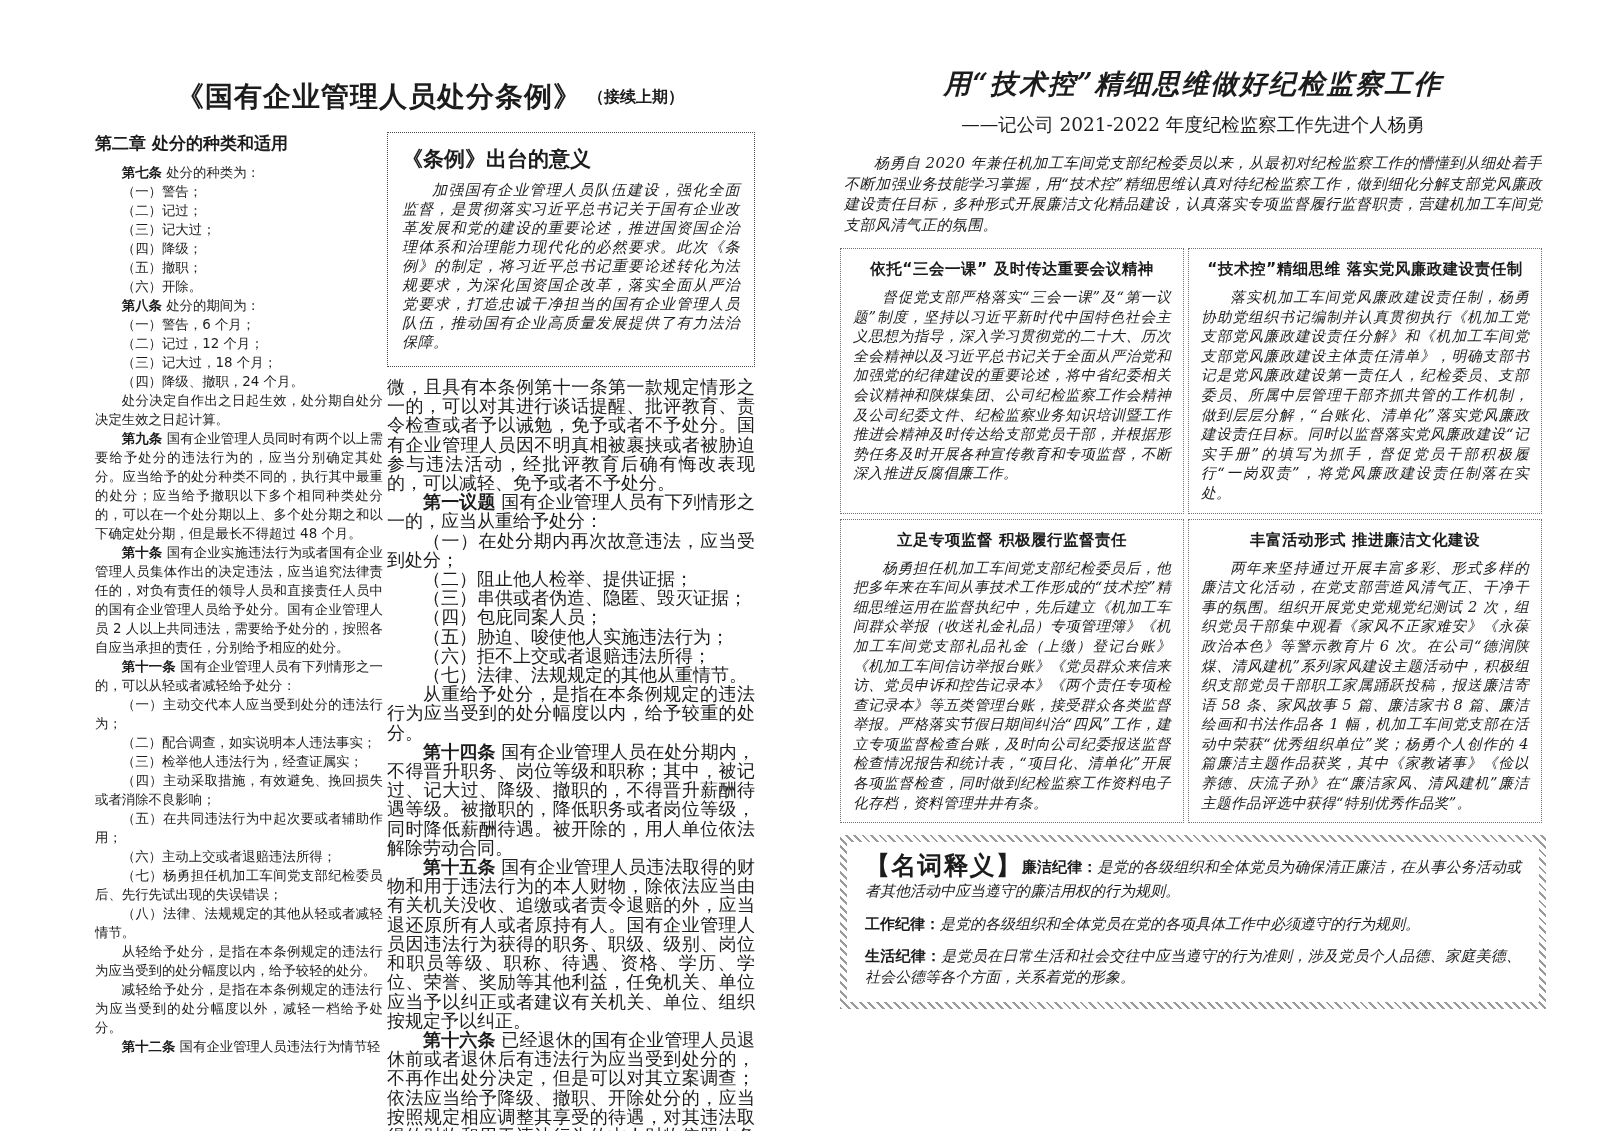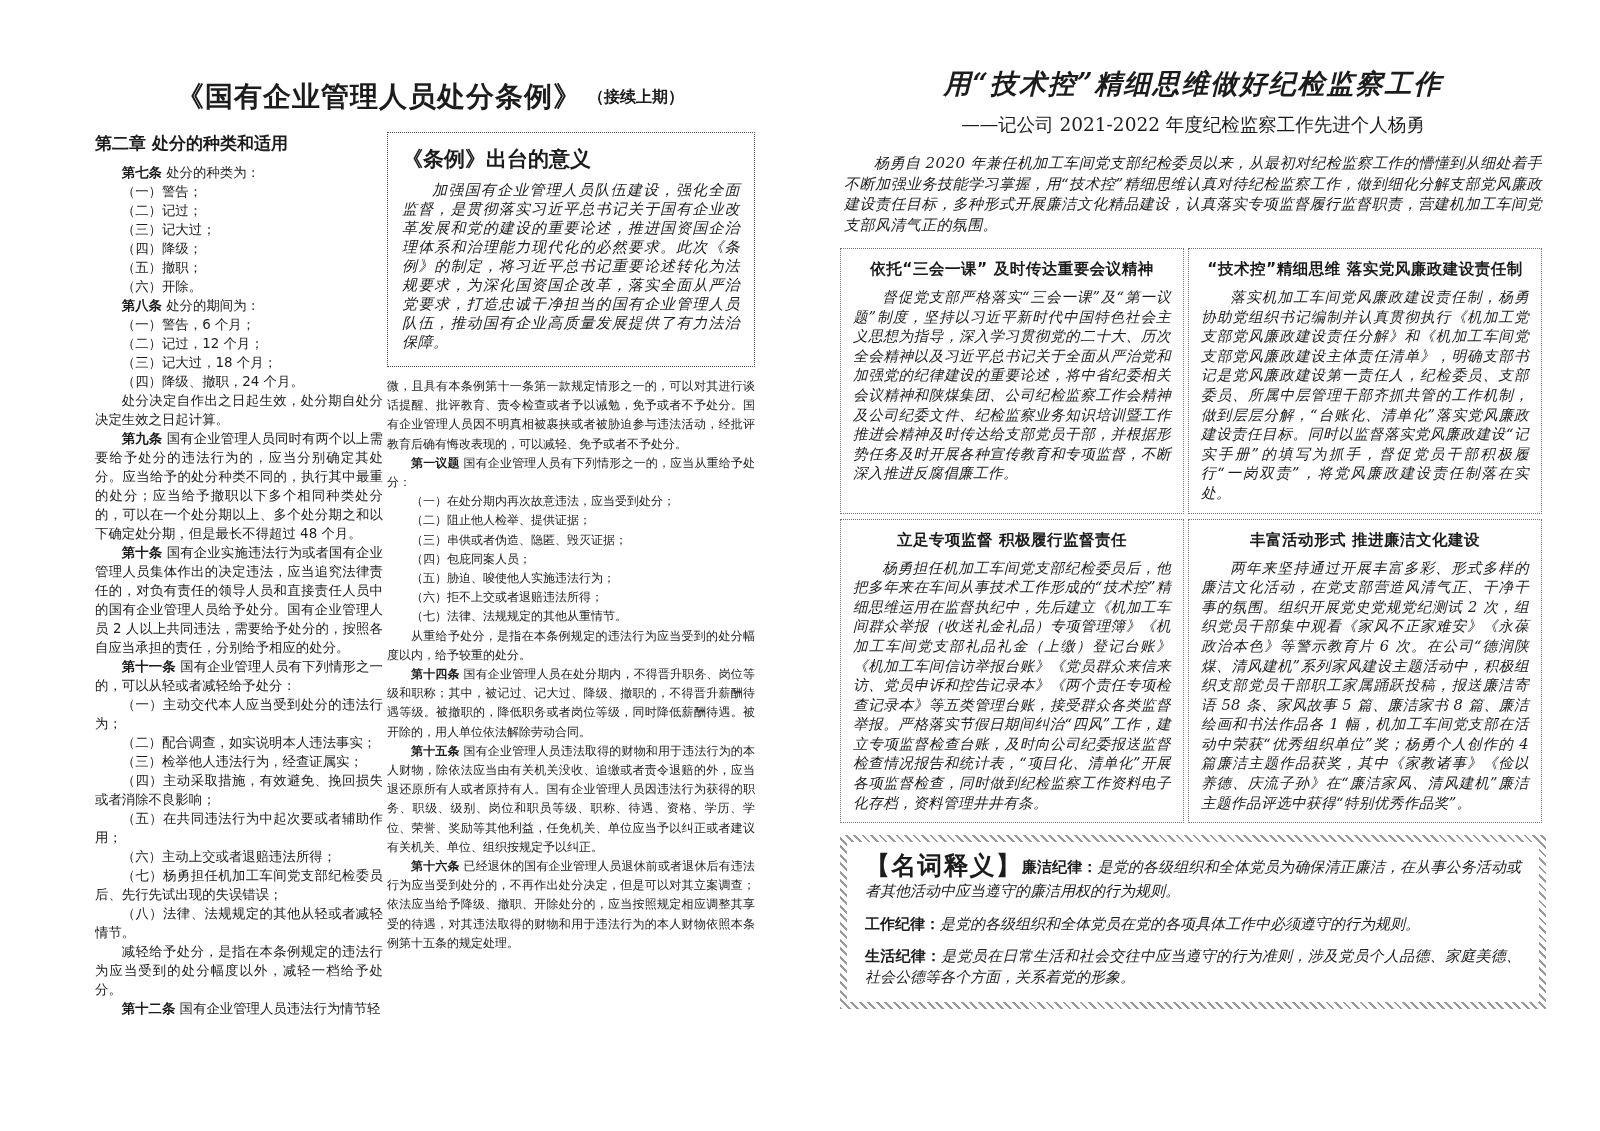--- a/index.html
+++ b/index.html
@@ -22,7 +22,7 @@
   .para { margin:0; text-indent:2em; text-align:justify; }
   .para.noindent { text-indent:0; }
   .lp-col1 .para { font-size:13.4px; line-height:19px; }
-  .lp-col2 .para { font-size:12px; line-height:19.2px; }
+  .lp-col2 .para { font-size:18px; line-height:19.2px; }
   .lead { font-weight:bold; }
 
   .insight-box { border:1.5px dotted #4a4a4a; padding:10px 14px 14px 14px; margin:0 0 10px 0; }

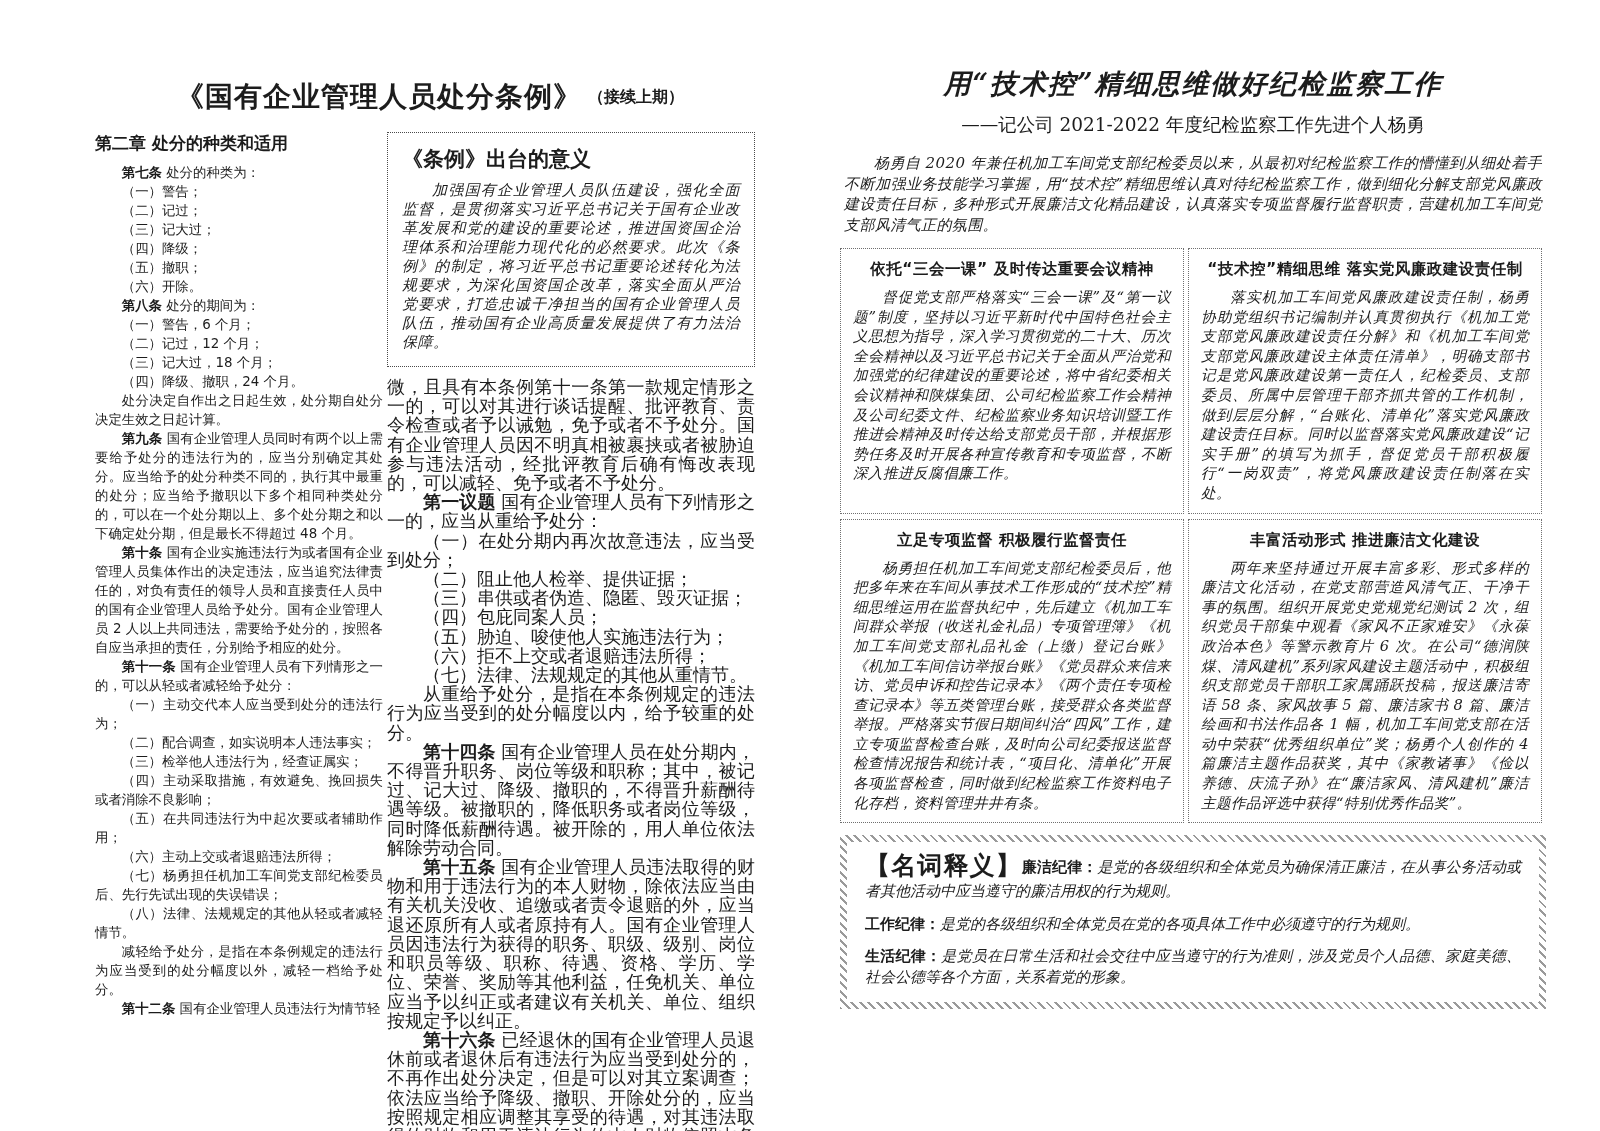--- a/index.html
+++ b/index.html
@@ -92,6 +92,7 @@
           <p class="para">（六）主动上交或者退赔违法所得；</p>
           <p class="para">（七）杨勇担任机加工车间党支部纪检委员后、先行先试出现的失误错误；</p>
           <p class="para">（八）法律、法规规定的其他从轻或者减轻情节。</p>
+          <p class="para">从轻给予处分，是指在本条例规定的违法行为应当受到的处分幅度以内，给予较轻的处分。</p>
           <p class="para">减轻给予处分，是指在本条例规定的违法行为应当受到的处分幅度以外，减轻一档给予处分。</p>
           <p class="para"><b class="lead">第十二条</b>  国有企业管理人员违法行为情节轻</p>
         </div>

